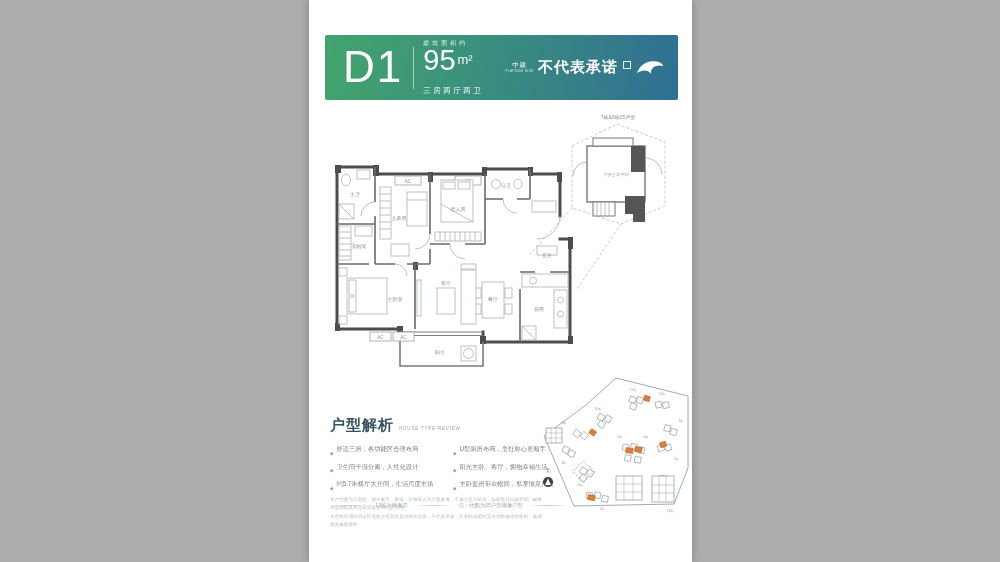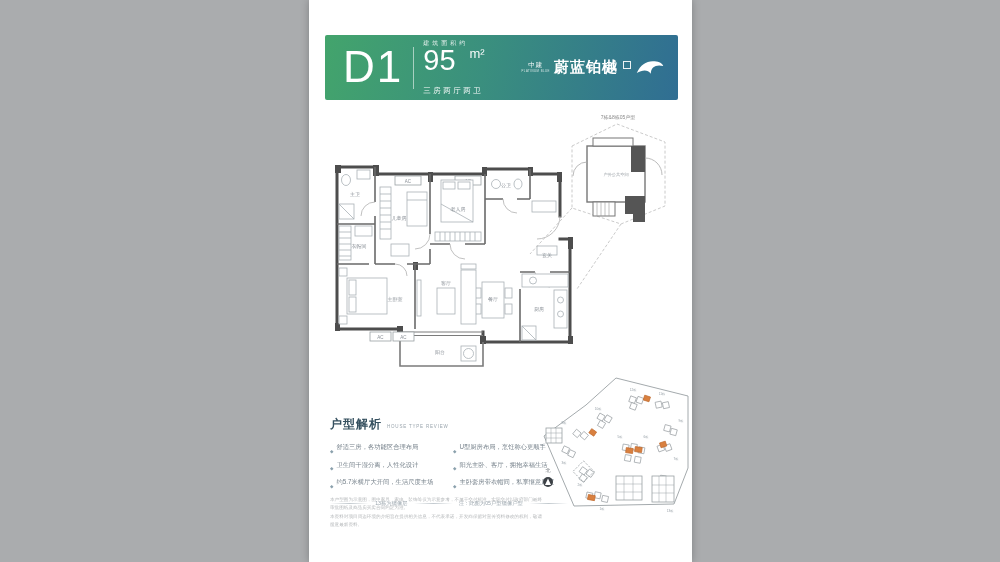--- a/index.html
+++ b/index.html
@@ -24,7 +24,7 @@
   .banner .vdiv{width:1px;height:42px;background:rgba(255,255,255,.55);margin:0 9px 0 4px;}
   .area-block{display:flex;flex-direction:column;line-height:1.05;}
   .area-label{font-size:6px;letter-spacing:3px;opacity:.85;margin-bottom:1px;}
-  .area-row{display:flex;align-items:flex-start;gap:12px;}
+  .area-row{display:flex;align-items:center;}
   .area-value{font-size:29px;font-weight:300;line-height:.95;}
   .area-unit{font-size:13px;margin-left:2px;margin-bottom:2px;opacity:.95;}
   .layout-desc{font-size:7.5px;letter-spacing:2.5px;margin-top:13px;opacity:.95;}

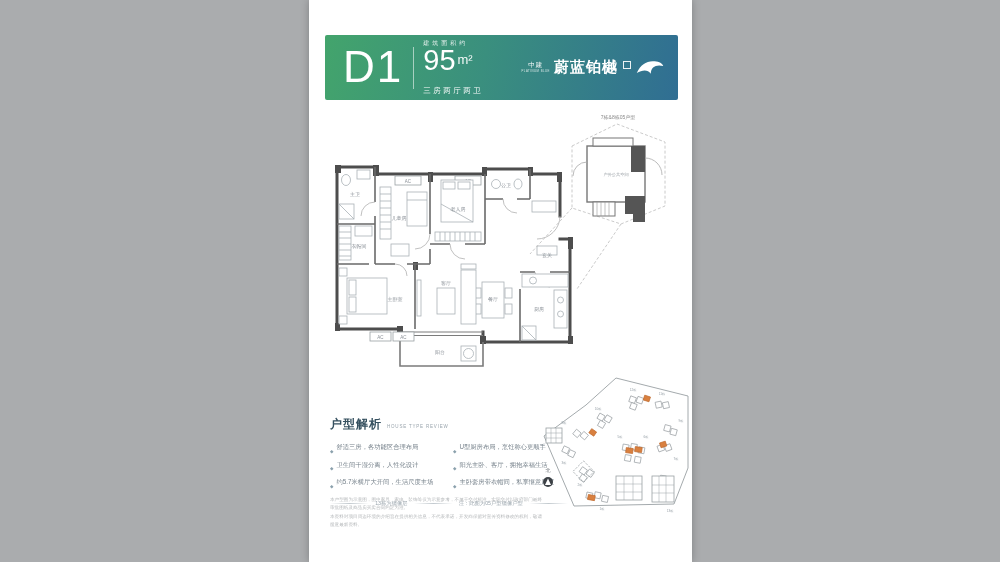--- a/index.html
+++ b/index.html
@@ -78,7 +78,7 @@
         <span class="brand-prefix">中建</span>
         <span class="brand-latin">PLATINUM BLUE</span>
       </div>
-      <span class="brand-name">蔚蓝铂樾</span>
+      <span class="brand-name">不代表承诺</span>
       <span class="brand-seal"></span>
       <svg width="28" height="17" viewBox="0 0 36 20">
         <path d="M1 17 C6 6 14 1 24 2 C30 2.5 34 5 35 8 C29 6.5 25 7.5 22 10 C20 12 19 15 19 18 C15 12 8 13 1 17 Z" fill="#ffffff"></path>

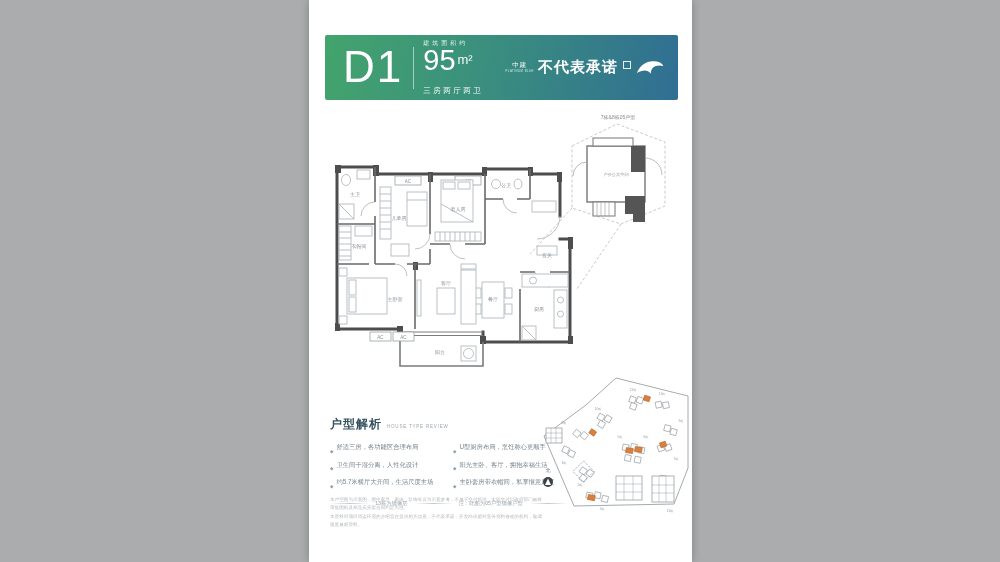--- a/index.html
+++ b/index.html
@@ -41,7 +41,7 @@
   
   .analysis{position:absolute;left:21px;top:416px;width:238px;}
   .analysis-head{display:flex;align-items:baseline;gap:5px;}
-  .analysis-title{font-size:12px;font-weight:bold;color:#35505f;letter-spacing:1px;}
+  .analysis-title{font-size:15px;font-weight:bold;color:#35505f;letter-spacing:1px;}
   .analysis-sub{font-size:4.5px;color:#9aa5ad;letter-spacing:.8px;}
   .bullet-cols{display:flex;gap:8px;margin-top:7px;}
   .bullet-col{list-style:none;margin:0;padding:0;width:115px;}

